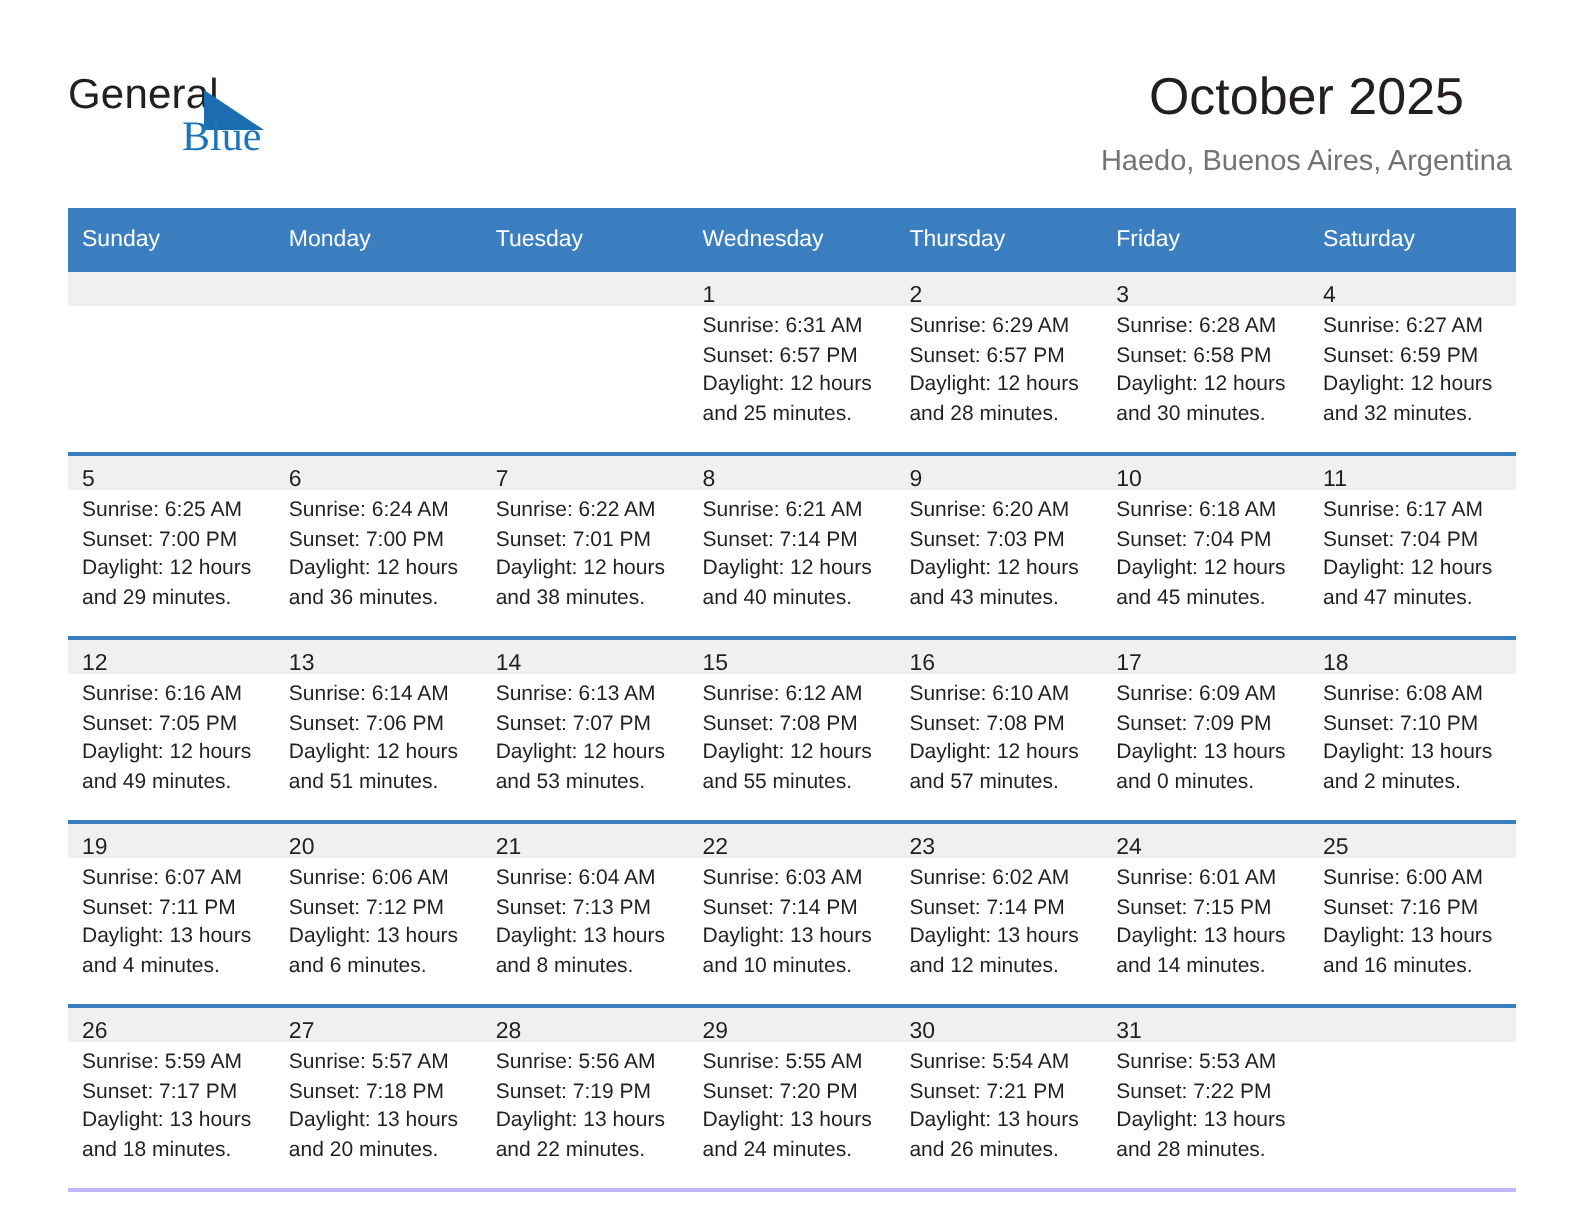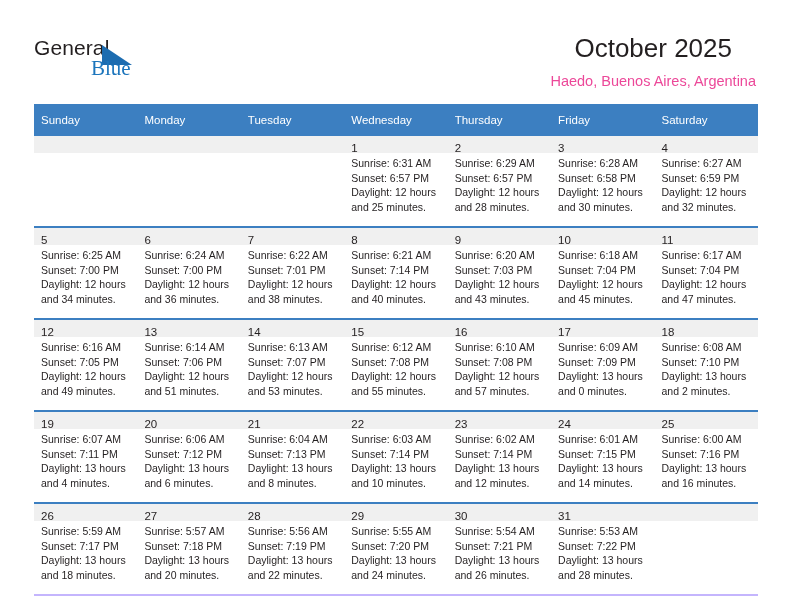--- a/index.html
+++ b/index.html
@@ -78,7 +78,7 @@
   .cal-subtitle {
     margin-top: 8px;
     font-size: 14.5px;
-    color: #ec4899;
+    color: #737373;
     line-height: 18px;
     white-space: nowrap;
   }

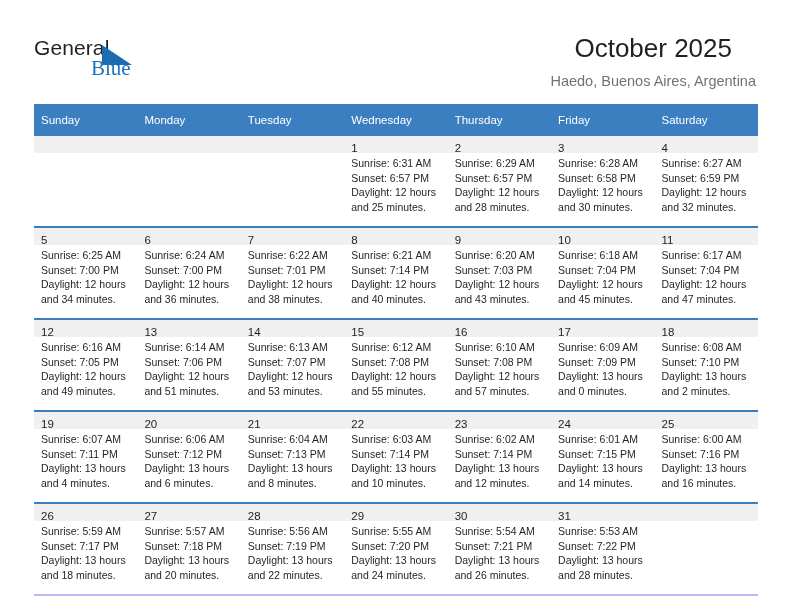--- a/index.html
+++ b/index.html
@@ -238,7 +238,7 @@
               <div class="cell-line">Sunrise: 6:25 AM</div>
               <div class="cell-line">Sunset: 7:00 PM</div>
               <div class="cell-line">Daylight: 12 hours</div>
-              <div class="cell-line">and 34 minutes.</div>
+              <div class="cell-line">and 29 minutes.</div>
             </div>
           </td>
           <td class="">

